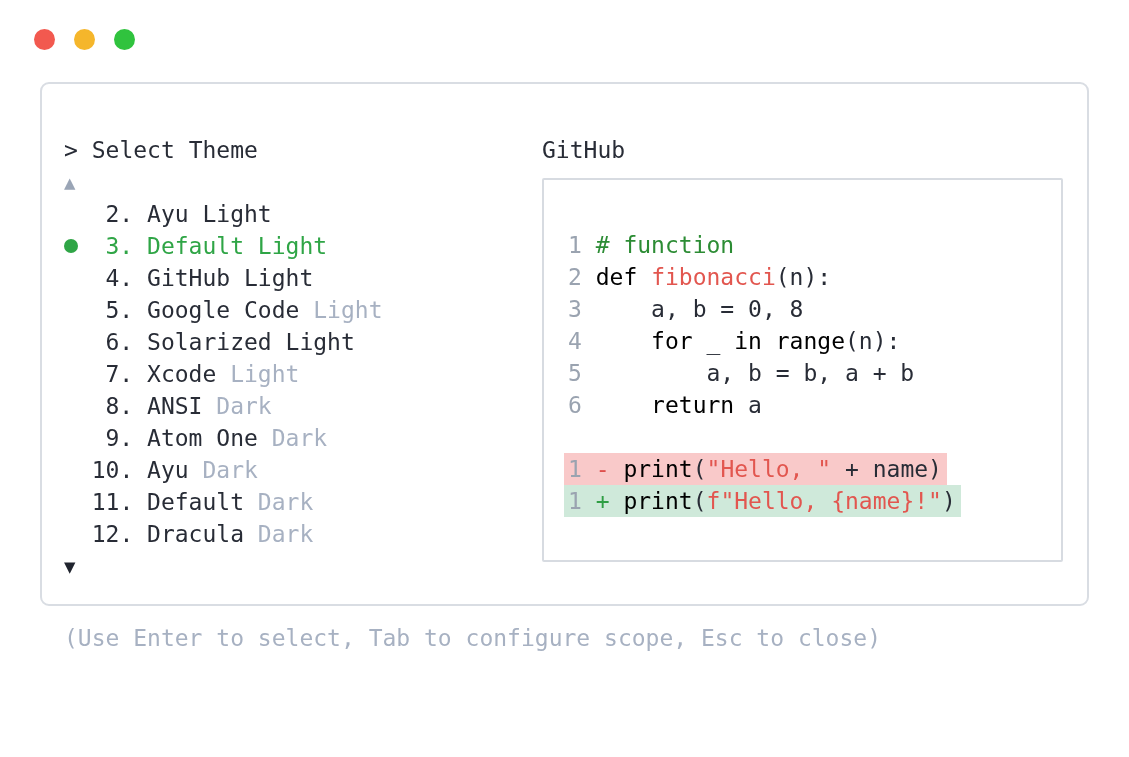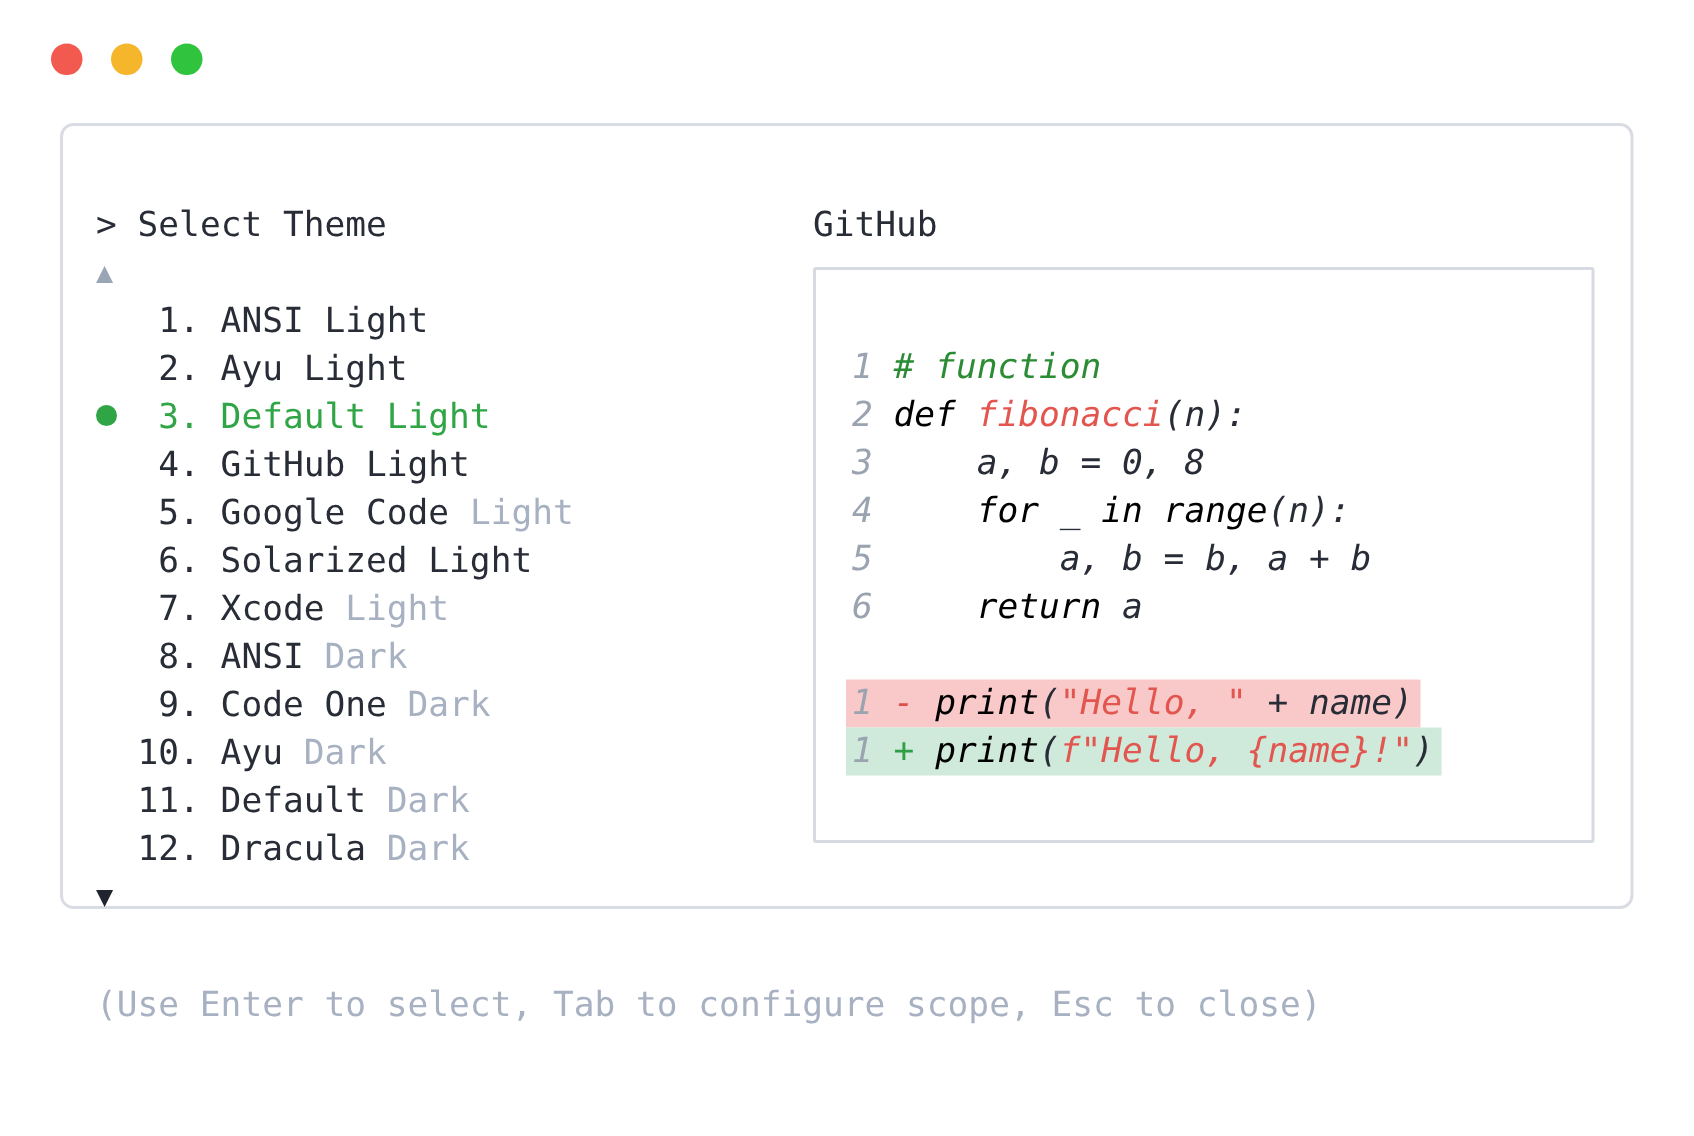--- a/index.html
+++ b/index.html
@@ -72,7 +72,6 @@
       <div class="row"><span class="caret">&gt;</span><span> </span><span>Select Theme</span></div>
       <div class="row arrow arrow-up">▲</div>
       <div>
-          <div class="row theme-row"><span class="marker"></span><span class="num">1.</span><span> </span><span class="t-name">ANSI Light</span><span class="t-suffix"></span></div>
           <div class="row theme-row"><span class="marker"></span><span class="num">2.</span><span> </span><span class="t-name">Ayu Light</span><span class="t-suffix"></span></div>
           <div class="row theme-row selected"><span class="marker"><span class="bullet"></span></span><span class="num">3.</span><span> </span><span class="t-name">Default Light</span><span class="t-suffix"></span></div>
           <div class="row theme-row"><span class="marker"></span><span class="num">4.</span><span> </span><span class="t-name">GitHub Light</span><span class="t-suffix"></span></div>

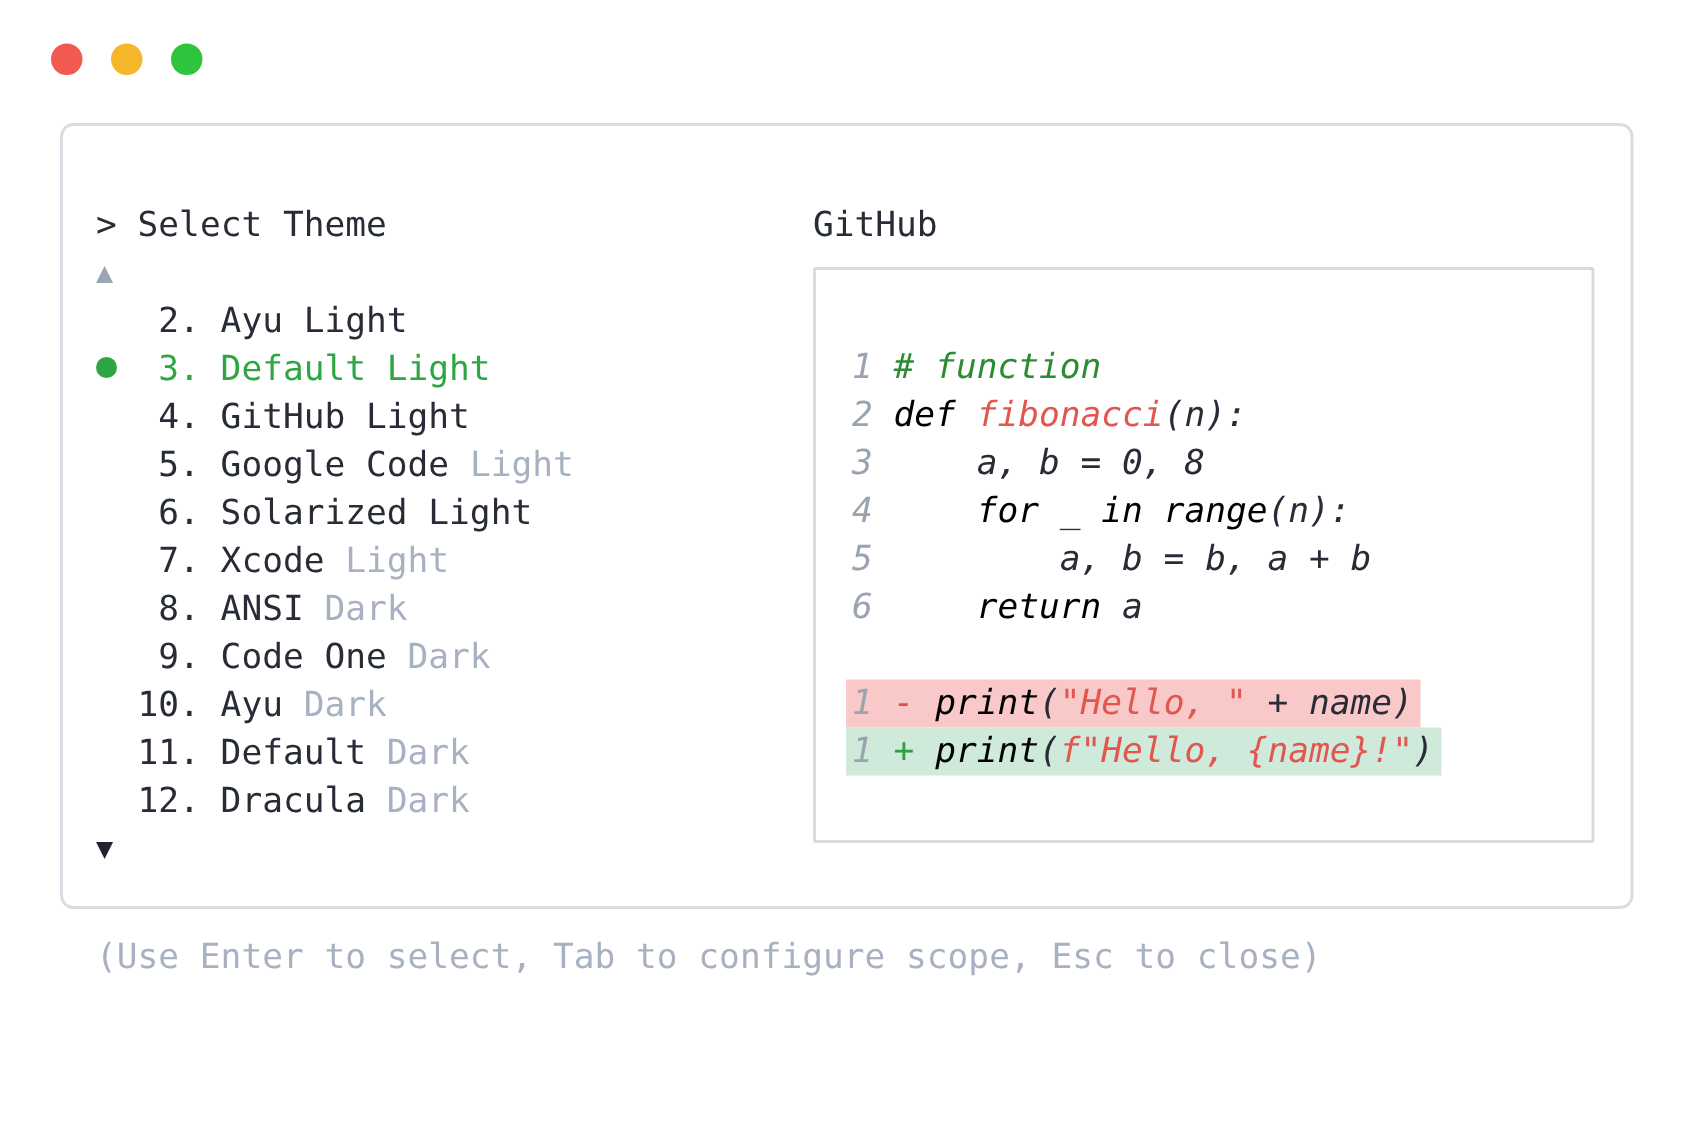--- a/index.html
+++ b/index.html
@@ -40,7 +40,7 @@
   .preview-box {
     margin-top:12px; width:521px; height:384px;
     border:2px solid #d7dbe1; border-radius:2px;
-    padding:49px 0 0 24px; background:#ffffff; overflow:hidden;font-style:italic;
+    padding:49px 0 0 24px; background:#ffffff; overflow:hidden;
   }
   .code-line { height:32px; line-height:32px; white-space:pre; }
   .line-inner { display:inline-block; height:32px; padding:0 5px 0 4px; margin-left:-4px; }

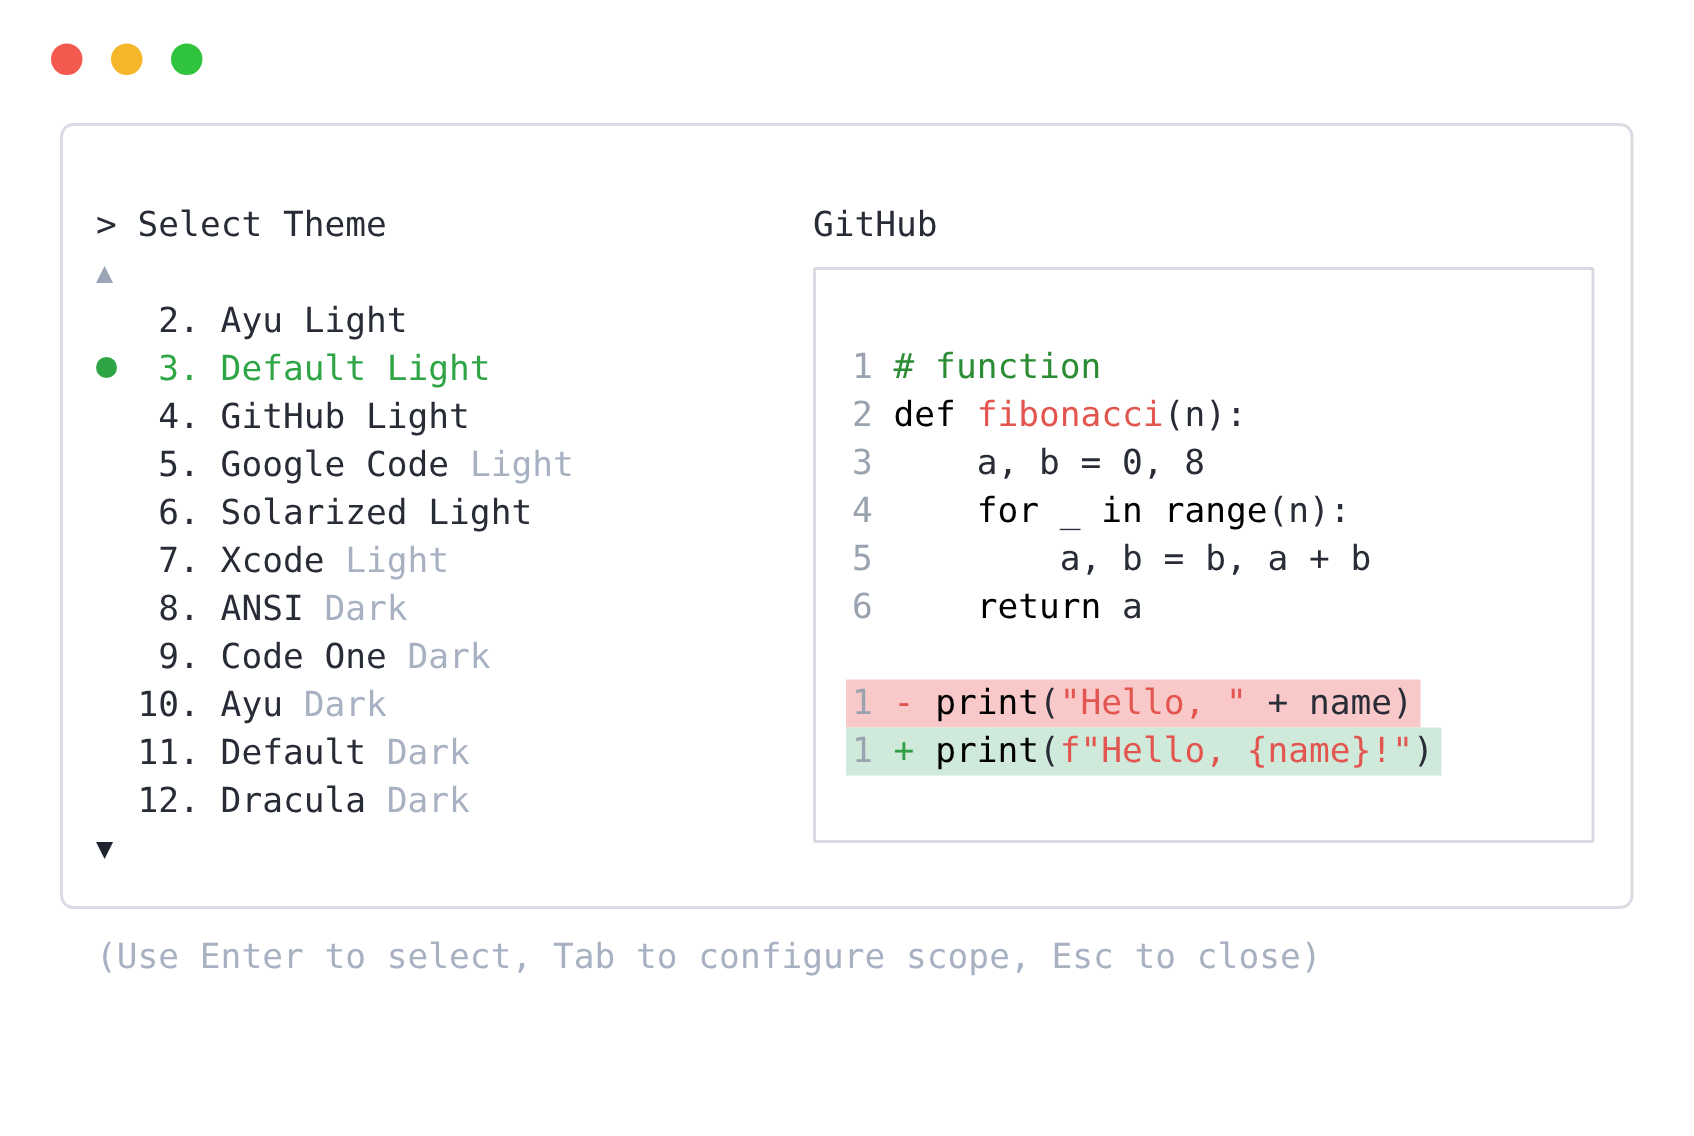--- a/index.html
+++ b/index.html
@@ -79,7 +79,7 @@
           <div class="row theme-row"><span class="marker"></span><span class="num">6.</span><span> </span><span class="t-name">Solarized Light</span><span class="t-suffix"></span></div>
           <div class="row theme-row"><span class="marker"></span><span class="num">7.</span><span> </span><span class="t-name">Xcode</span><span class="t-suffix"> Light</span></div>
           <div class="row theme-row"><span class="marker"></span><span class="num">8.</span><span> </span><span class="t-name">ANSI</span><span class="t-suffix"> Dark</span></div>
-          <div class="row theme-row"><span class="marker"></span><span class="num">9.</span><span> </span><span class="t-name">Code One</span><span class="t-suffix"> Dark</span></div>
+          <div class="row theme-row"><span class="marker"></span><span class="num">9.</span><span> </span><span class="t-name">Atom One</span><span class="t-suffix"> Dark</span></div>
           <div class="row theme-row"><span class="marker"></span><span class="num">10.</span><span> </span><span class="t-name">Ayu</span><span class="t-suffix"> Dark</span></div>
           <div class="row theme-row"><span class="marker"></span><span class="num">11.</span><span> </span><span class="t-name">Default</span><span class="t-suffix"> Dark</span></div>
           <div class="row theme-row"><span class="marker"></span><span class="num">12.</span><span> </span><span class="t-name">Dracula</span><span class="t-suffix"> Dark</span></div>

